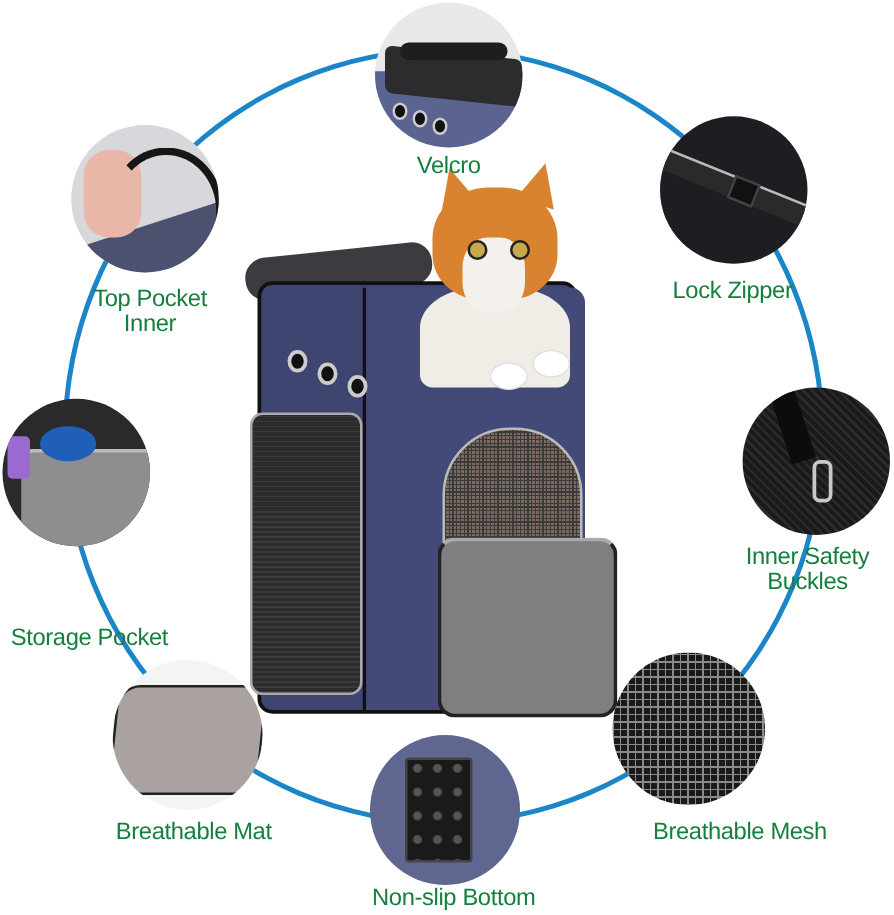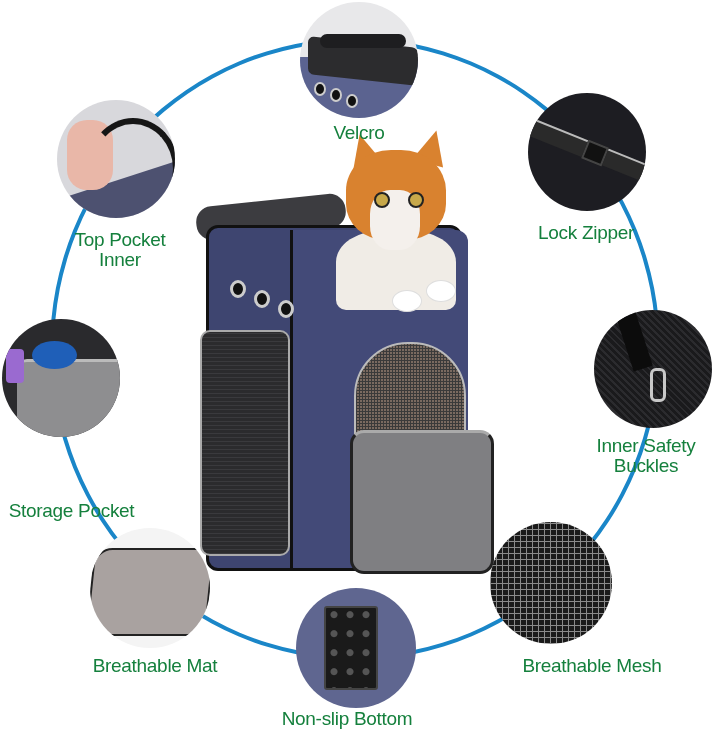--- a/index.html
+++ b/index.html
@@ -51,7 +51,7 @@
   
   .nonslip .bubble { left:296px; top:588px; width:120px; height:120px; background:#5f6690; }
   .nonslip .b-pad { position:absolute; left:28px; top:18px; width:50px; height:80px; background:#1a1a1a; border:2px solid #444; border-radius:3px; background-image:radial-gradient(circle at 50% 35%, #555 0 3px, transparent 4px); background-size:16px 19px; }
-  .nonslip .label { left:272px; top:709px; width:150px; }
+  .nonslip .label { left:288px; top:709px; width:150px; }
 
   
   .mesh .bubble { left:490px; top:522px; width:122px; height:122px; background:#1a1a1a; background-image:repeating-linear-gradient(0deg,#8a8a8a 0 1px,transparent 1px 6px),repeating-linear-gradient(90deg,#8a8a8a 0 1px,transparent 1px 6px); }

